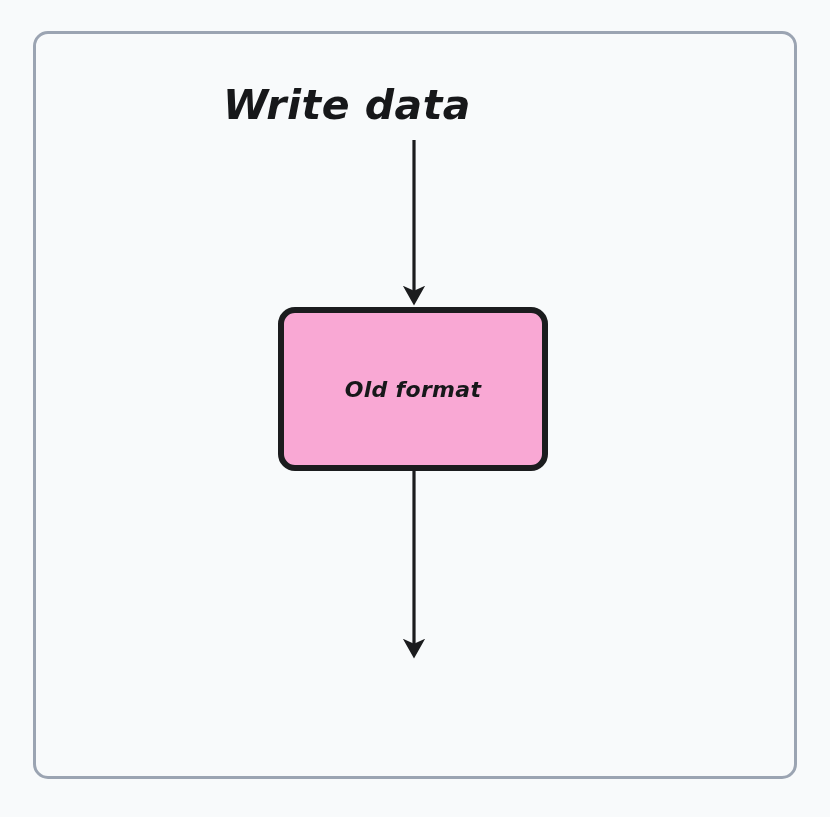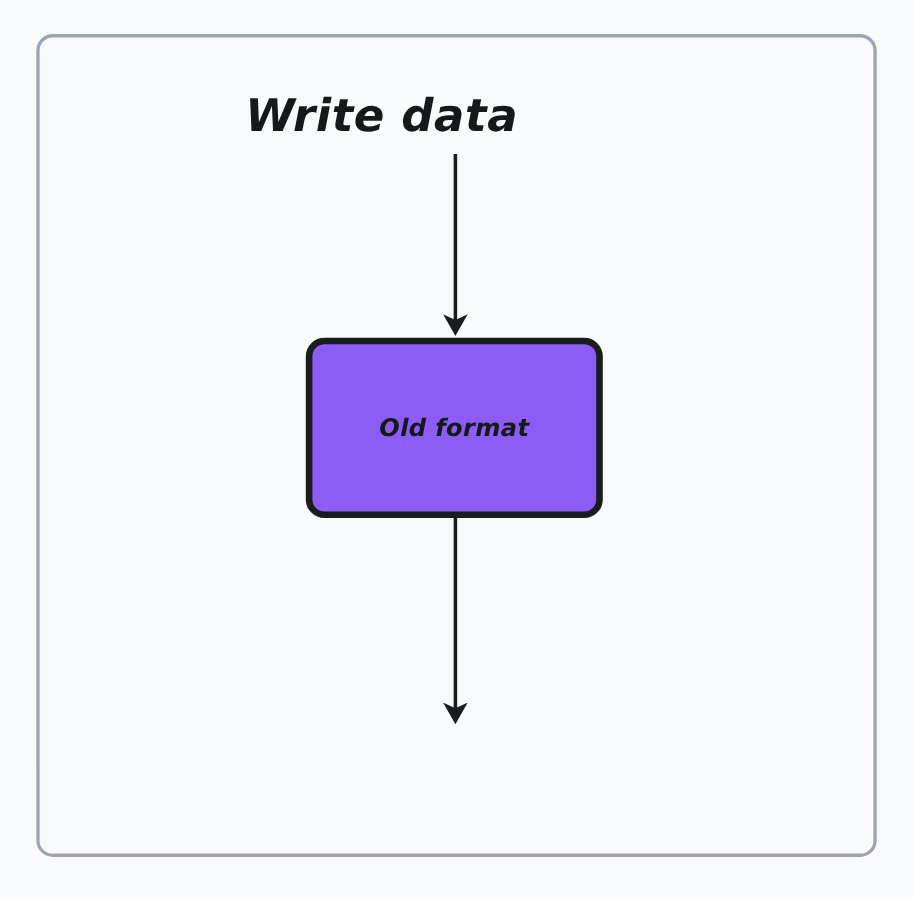--- a/index.html
+++ b/index.html
@@ -56,7 +56,7 @@
     box-sizing: border-box;
     border: 6px solid #1b1c1e;
     border-radius: 17px;
-    background: #8b5cf6;
+    background: #f9a8d4;
     display: flex;
     align-items: center;
     justify-content: center;

